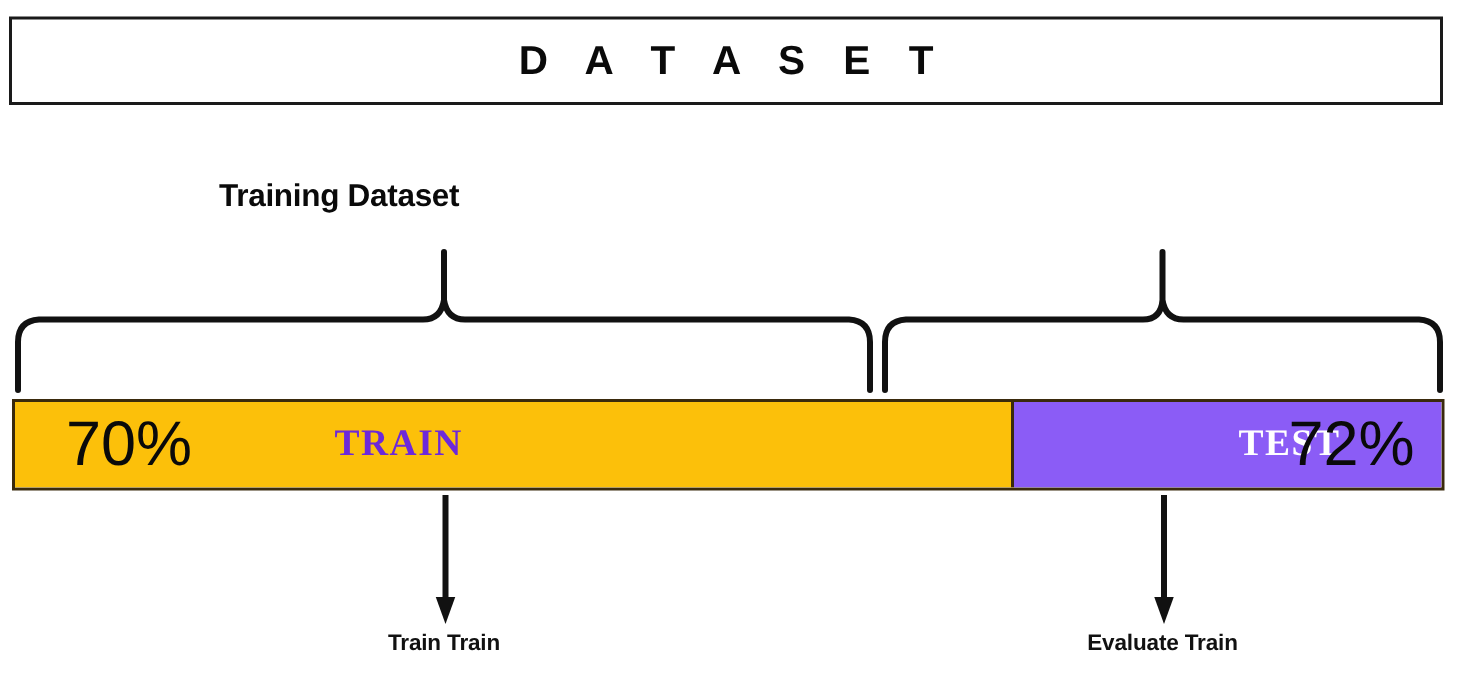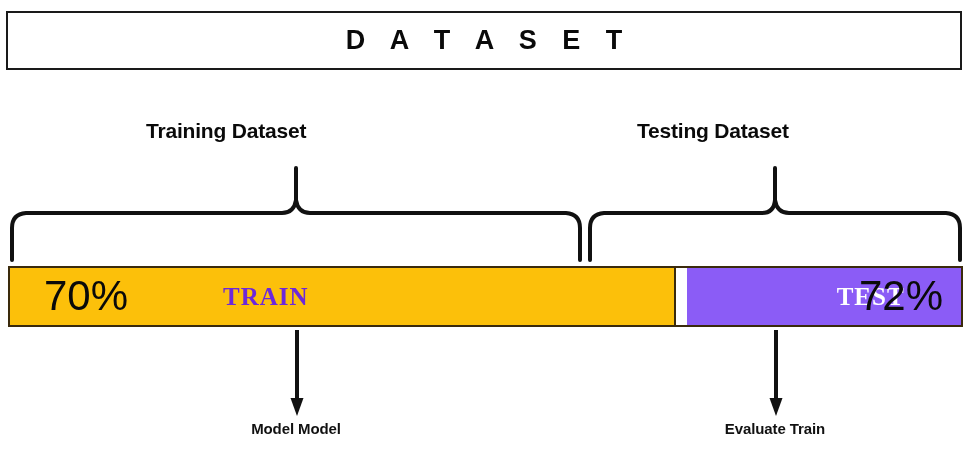--- a/index.html
+++ b/index.html
@@ -179,7 +179,6 @@
 
   <div class="section-caption" id="caption-training">Training Dataset</div>
 
-  <div class="section-caption" id="caption-testing">Testing Dataset</div>
 
   <div class="brace" id="brace-train">
     <svg width="576" height="96" viewBox="0 0 576 96" aria-hidden="true">

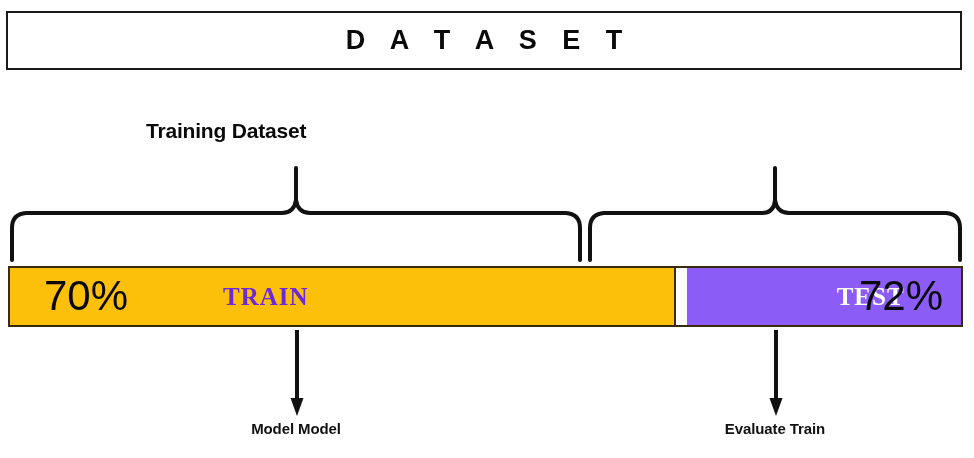--- a/index.html
+++ b/index.html
@@ -194,7 +194,7 @@
     </svg>
   </div>
 
-  <div id="split-bar" style="border-color: rgb(58, 42, 12); gap: 11px;">
+  <div id="split-bar" style="border-color: rgb(58, 42, 12);">
 
     <div id="train-segment" style="width: 70%; background: rgb(252, 192, 10); border-right-color: rgb(58, 42, 12);">
       <span class="pct" id="train-pct">70%</span>

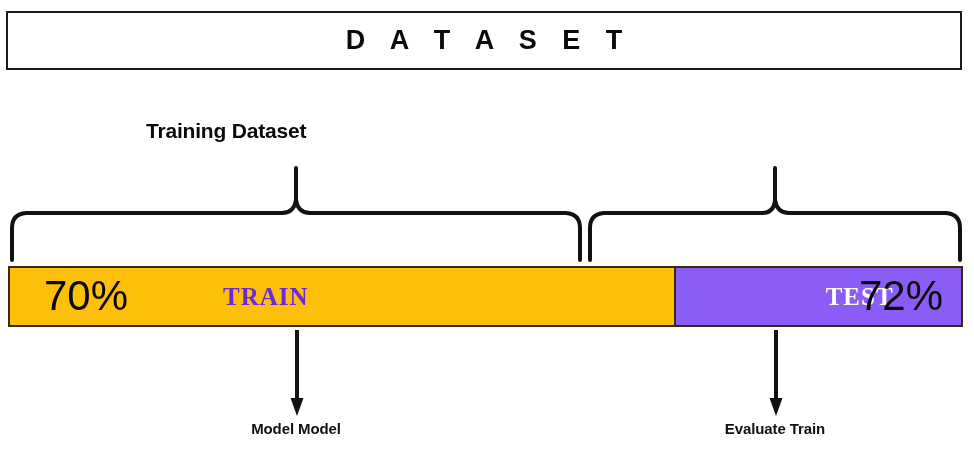--- a/index.html
+++ b/index.html
@@ -222,7 +222,7 @@
     </svg>
   </div>
 
-  <div class="outcome-label" id="outcome-train">Model Model</div>
+  <div class="outcome-label" id="outcome-train">Train Train</div>
 
   <div class="outcome-label" id="outcome-test">Evaluate Train</div>
 

